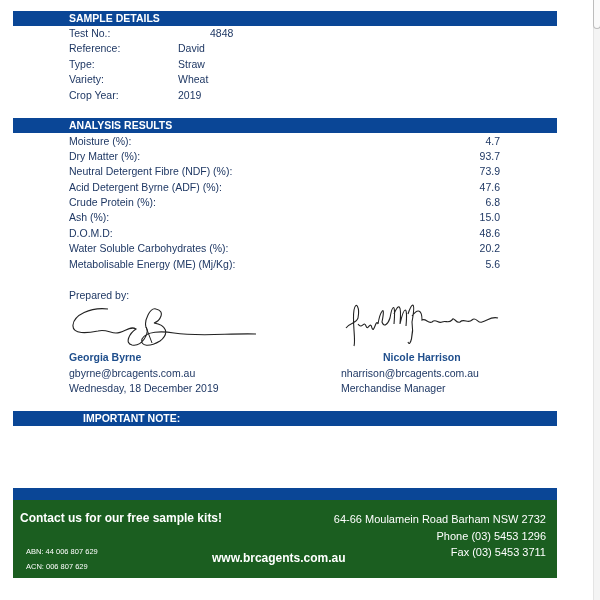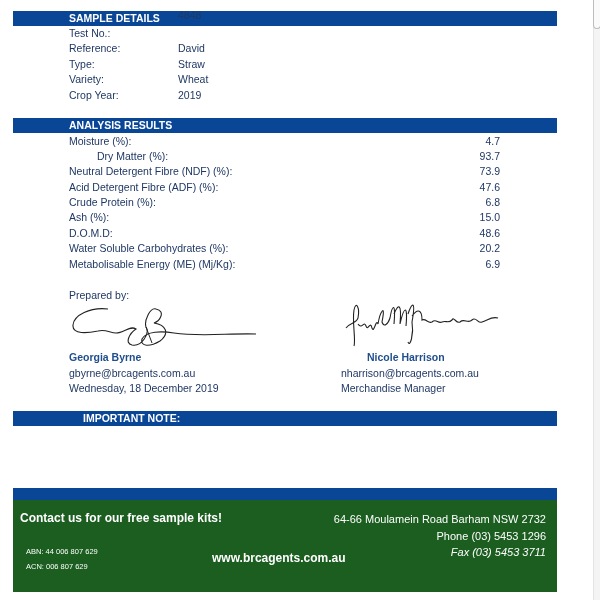--- a/index.html
+++ b/index.html
@@ -29,7 +29,7 @@
 
   <div class="bar" style="top:11px;">SAMPLE DETAILS</div>
   <div class="row lbl" style="top:26px;">Test No.:</div>
-  <div class="row val" style="top:8px;">4848</div>
+  <div class="row val" style="top:26px;margin-left:32px;">4848</div>
   <div class="row lbl" style="top:41px;">Reference:</div>
   <div class="row val" style="top:41px;">David</div>
   <div class="row lbl" style="top:57px;">Type:</div>

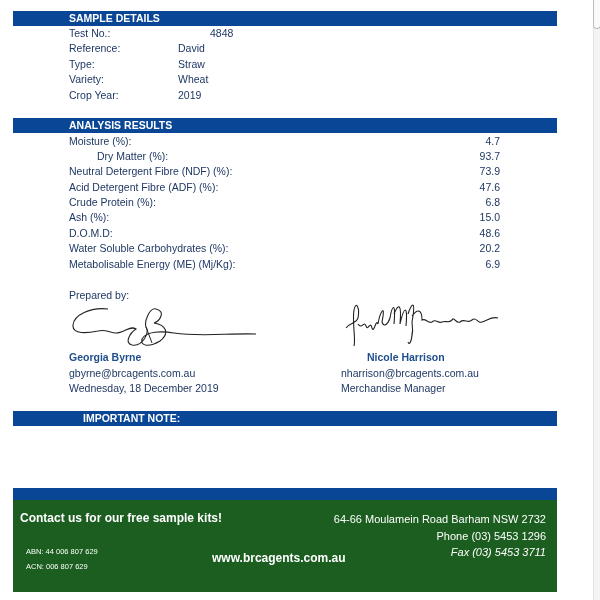--- a/index.html
+++ b/index.html
@@ -42,7 +42,7 @@
   <div class="bar" style="top:118px;">ANALYSIS RESULTS</div>
   <div class="row lbl" style="top:134px;">Moisture (%):</div>
   <div class="row num" style="top:134px;">4.7</div>
-  <div class="row lbl" style="top:149px;margin-left:28px;">Dry Matter (%):</div>
+  <div class="row lbl" style="top:149px;">Dry Matter (%):</div>
   <div class="row num" style="top:149px;">93.7</div>
   <div class="row lbl" style="top:164px;">Neutral Detergent Fibre (NDF) (%):</div>
   <div class="row num" style="top:164px;">73.9</div>

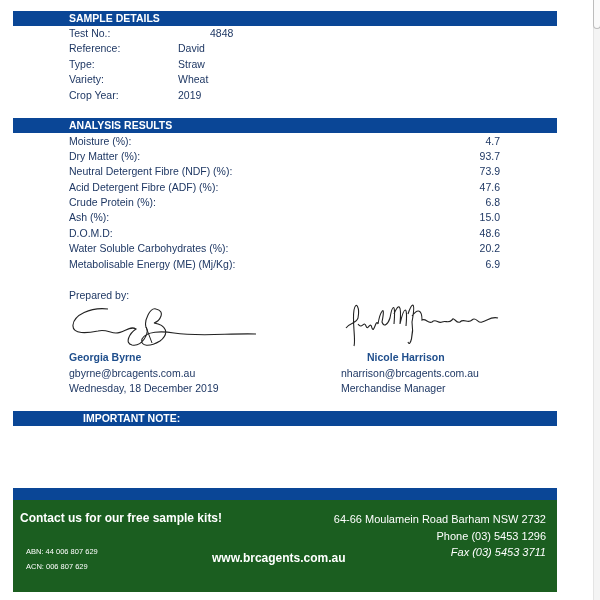--- a/index.html
+++ b/index.html
@@ -46,7 +46,7 @@
   <div class="row num" style="top:149px;">93.7</div>
   <div class="row lbl" style="top:164px;">Neutral Detergent Fibre (NDF) (%):</div>
   <div class="row num" style="top:164px;">73.9</div>
-  <div class="row lbl" style="top:180px;">Acid Detergent Fibre (ADF) (%):</div>
+  <div class="row lbl" style="top:180px;">Acid Detergent Byrne (ADF) (%):</div>
   <div class="row num" style="top:180px;">47.6</div>
   <div class="row lbl" style="top:195px;">Crude Protein (%):</div>
   <div class="row num" style="top:195px;">6.8</div>

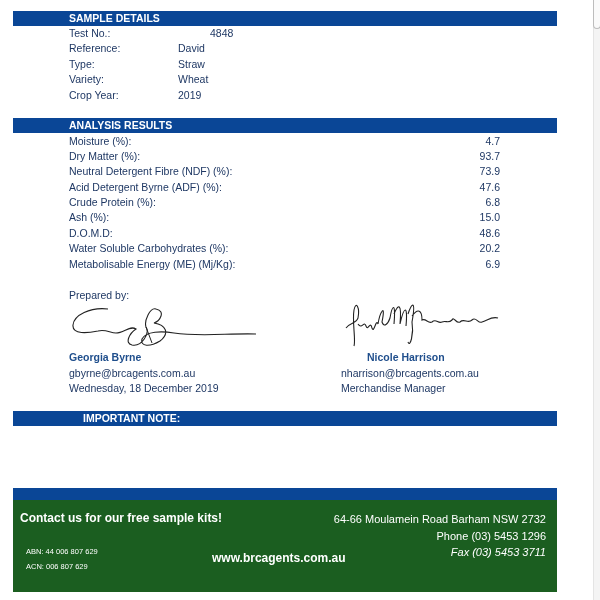--- a/index.html
+++ b/index.html
@@ -57,7 +57,7 @@
   <div class="row lbl" style="top:241px;">Water Soluble Carbohydrates (%):</div>
   <div class="row num" style="top:241px;">20.2</div>
   <div class="row lbl" style="top:257px;">Metabolisable Energy (ME) (Mj/Kg):</div>
-  <div class="row num" style="top:257px;">6.9</div>
+  <div class="row num" style="top:257px;">5.6</div>
 
   <div class="row lbl" style="top:288px;">Prepared by:</div>
   <svg class="sig" style="left:70px; top:303px;" width="190" height="48" viewBox="0 0 190 48">

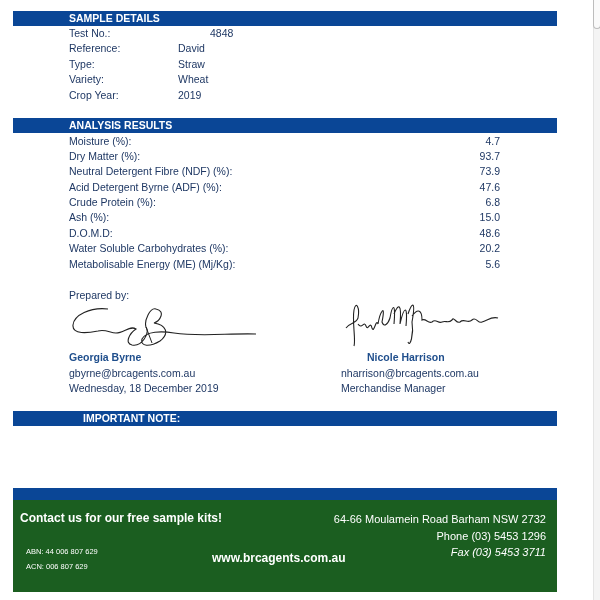--- a/index.html
+++ b/index.html
@@ -71,7 +71,7 @@
   <svg class="sig" style="left:342px; top:294px;" width="160" height="56" viewBox="0 0 160 56">
     <path d="M4,34 C8,28 14,30 16,24 C18,14 14,6 12,16 C10,28 14,46 12,52 M16,30 C20,36 22,26 24,32 C26,38 28,26 30,34 C32,40 34,24 36,30 C38,18 44,8 40,28 C42,34 46,30 48,24 C50,12 54,6 52,30 M52,20 C56,10 60,8 58,30 C62,12 66,10 64,32 M66,20 C70,8 74,6 70,28 C72,40 68,54 66,48 M70,22 C76,14 80,16 80,26 C84,24 86,30 90,28 C94,24 96,30 100,28 C104,26 106,30 110,26 C112,22 114,30 118,28 C122,24 126,30 130,26 C134,22 136,30 140,28 C146,26 150,22 156,24" fill="none" stroke="#222" stroke-width="1.1"></path>
   </svg>
-  <div class="row sig-name" style="left:324px; top:350px;padding-left:43px;">Nicole Harrison</div>
+  <div class="row sig-name" style="left:340px; top:350px;padding-left:43px;">Nicole Harrison</div>
   <div class="row" style="left:341px; top:366px;">nharrison@brcagents.com.au</div>
   <div class="row" style="left:341px; top:381px;">Merchandise Manager</div>
 

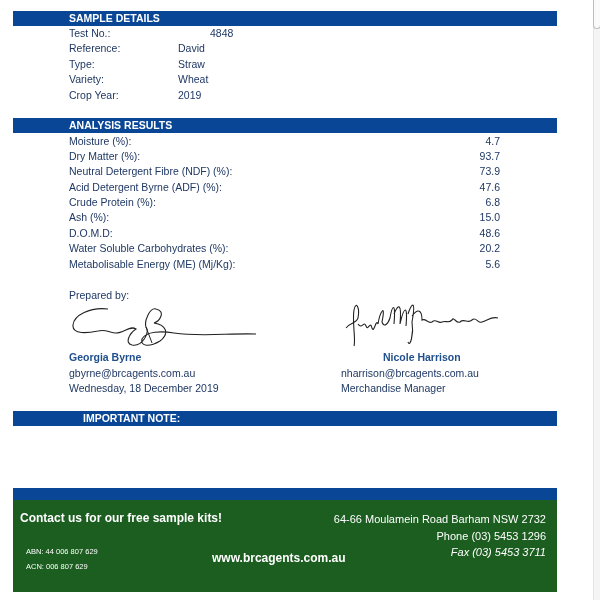--- a/index.html
+++ b/index.html
@@ -16,7 +16,7 @@
   .note { position:absolute; left:60px; width:450px; top:429px; text-align:center; font-style:italic;
           font-size:9px; line-height:13.6px; color:#1f3864; }
   .footer-blue { position:absolute; left:13px; width:544px; top:488px; height:12px; background:#0a4696; }
-  .footer-green { position:absolute; left:13px; width:544px; top:500px; height:92px; background:#1b5e20; color:#fff; }
+  .footer-green { position:absolute; left:13px; width:544px; top:500px; height:78px; background:#1b5e20; color:#fff; }
   .fg { position:absolute; color:#fff; }
   .scroll { position:absolute; left:593px; top:0; width:7px; height:600px; background:#f4f4f4; border-left:1px solid #e4e4e4; }
   .scroll-thumb { position:absolute; left:593px; top:0; width:6px; height:28px; border:1px solid #bdbdbd; border-top:none; border-radius:0 0 6px 6px; background:#fafafa; }

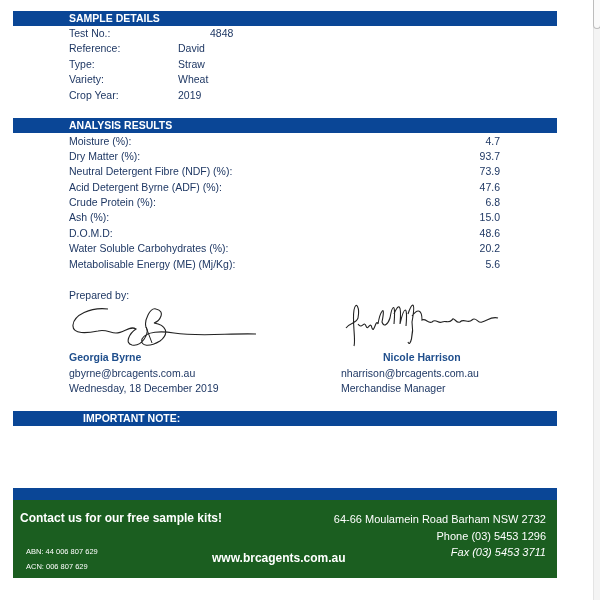--- a/index.html
+++ b/index.html
@@ -85,7 +85,7 @@
     <div class="fg" style="left:199px; top:51px; font-size:12px; font-weight:bold;">www.brcagents.com.au</div>
     <div class="fg" style="right:11px; top:13px; font-size:11px; text-align:left;">64-66 Moulamein Road Barham NSW 2732</div>
     <div class="fg" style="right:11px; top:30px; font-size:11px; text-align:right;">Phone (03) 5453 1296</div>
-    <div class="fg" style="right:11px; top:46px; font-size:11px; text-align:right;font-style:italic;">Fax (03) 5453 3711</div>
+    <div class="fg" style="right:11px; top:46px; font-size:11px; text-align:right;">Fax (03) 5453 3711</div>
   </div>
 
   <div class="scroll"></div>

